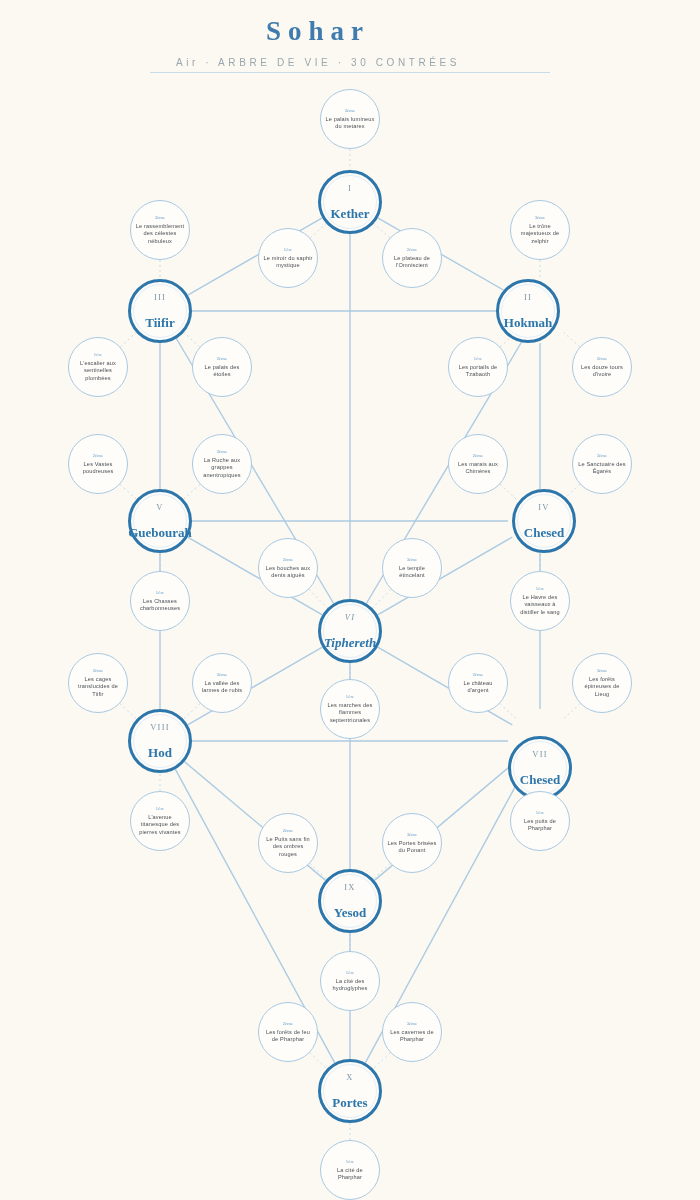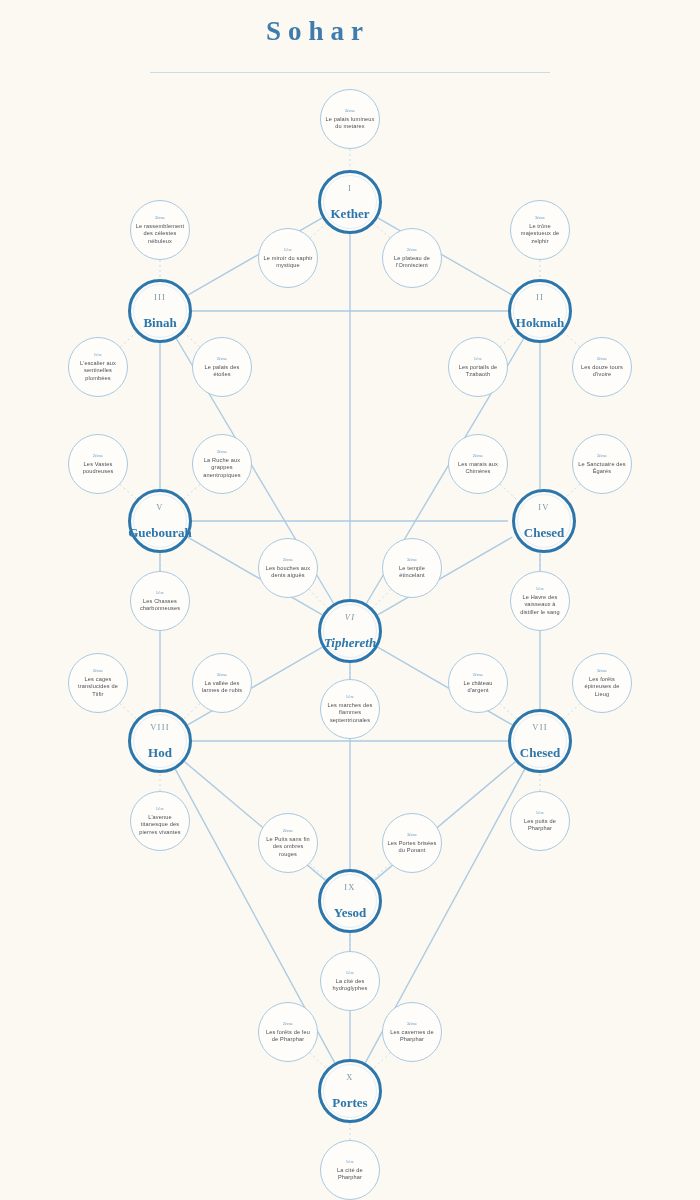--- a/index.html
+++ b/index.html
@@ -77,6 +77,7 @@
 
   <div class="header">
     <div class="title">Sohar</div>
+    <div class="subtitle">Air · ARBRE DE VIE · 30 CONTRÉES</div>
   </div>
   <div class="rule"></div>
 

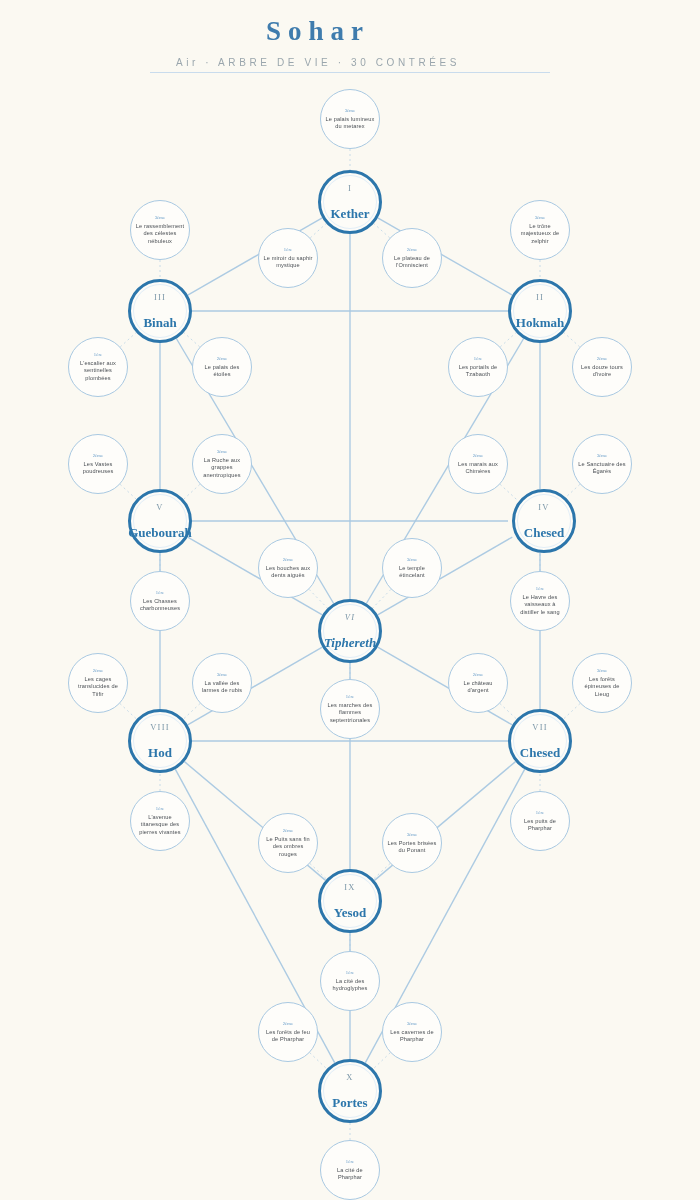--- a/index.html
+++ b/index.html
@@ -141,7 +141,7 @@
         <div class="roman">I</div>
         <div class="sname">Kether</div>
       </div>
-      <div class="node seph" style="left: 540px; top: 311px;">
+      <div class="node seph" style="left: 528px; top: 311px;">
         <div class="roman">II</div>
         <div class="sname">Hokmah</div>
       </div>

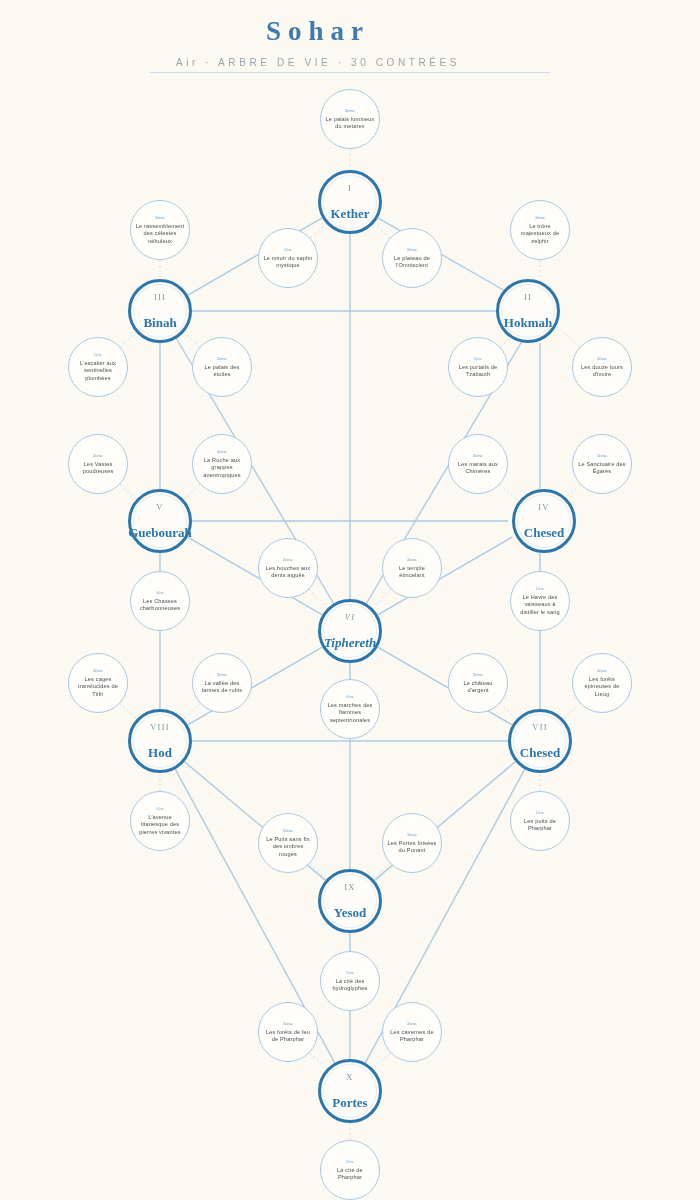--- a/index.html
+++ b/index.html
@@ -147,7 +147,7 @@
       </div>
       <div class="node seph" style="left: 160px; top: 311px; text-align: center;">
         <div class="roman">III</div>
-        <div class="sname">Binah</div>
+        <div class="sname">Tiifir</div>
       </div>
       <div class="node seph" style="left: 544px; top: 521px;">
         <div class="roman">IV</div>

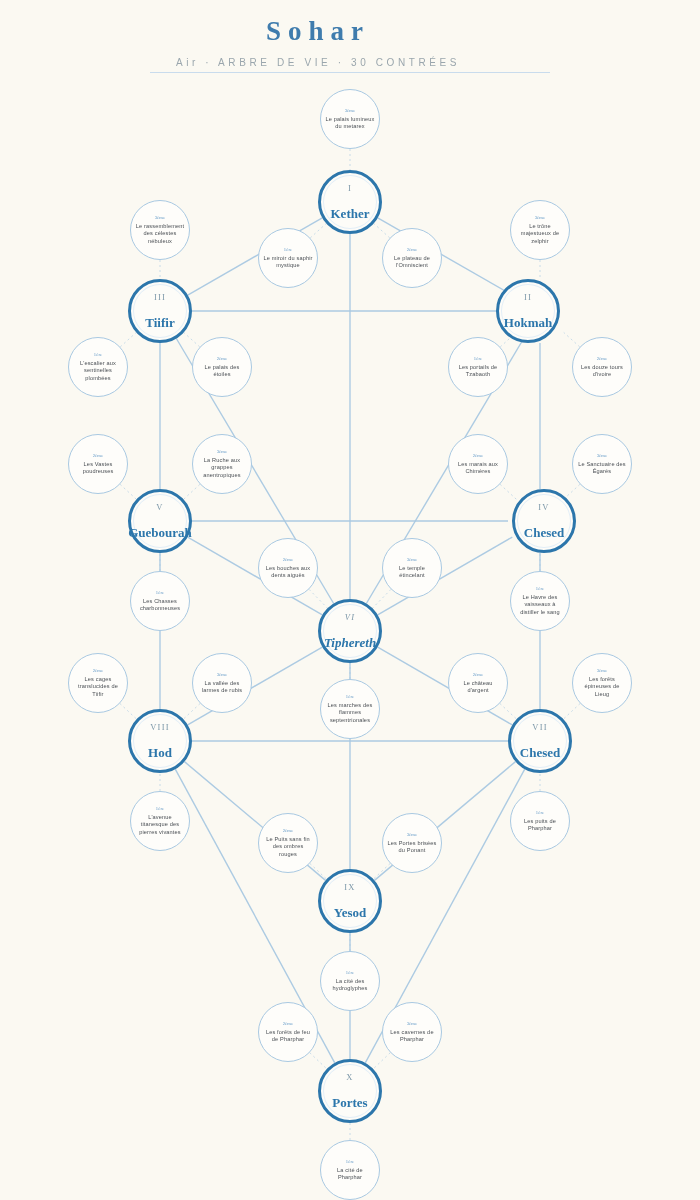--- a/index.html
+++ b/index.html
@@ -161,7 +161,7 @@
         <div class="roman">VI</div>
         <div class="sname">Tiphereth</div>
       </div>
-      <div class="node seph" style="left: 540px; top: 741px;">
+      <div class="node seph" style="left: 540px; top: 768px;">
         <div class="roman">VII</div>
         <div class="sname">Chesed</div>
       </div>

